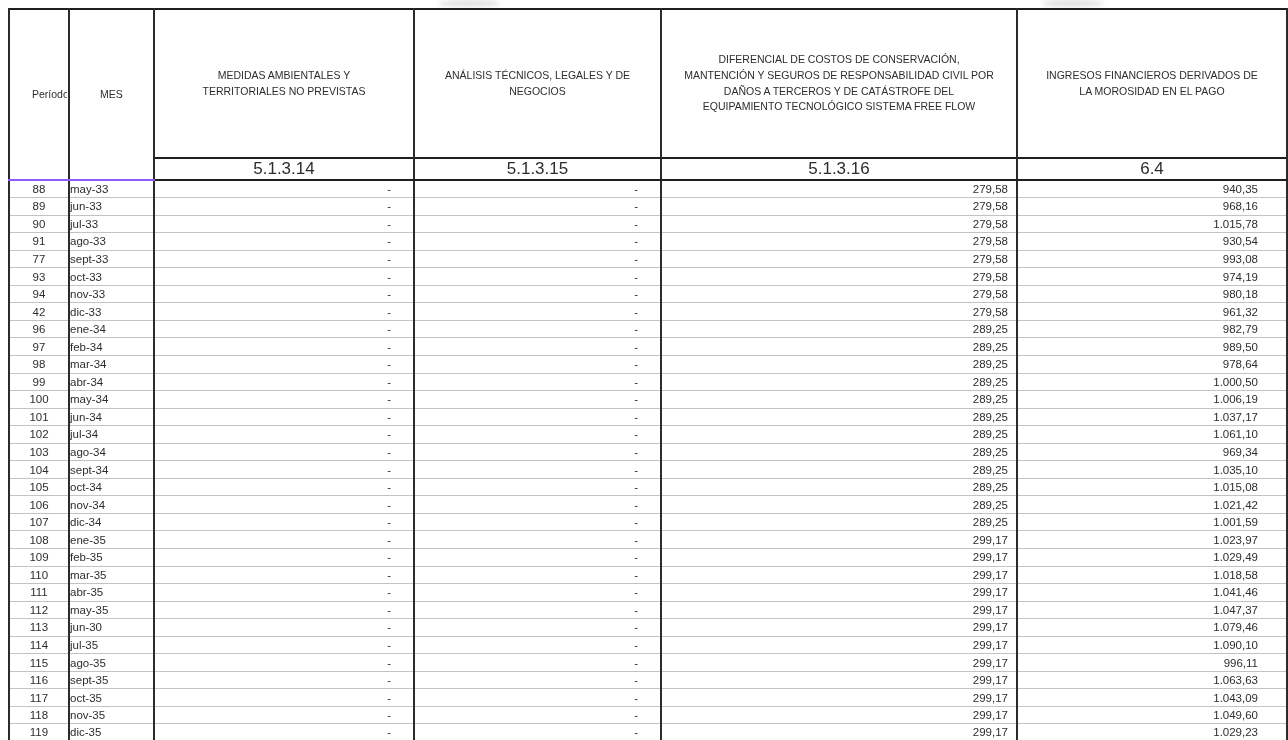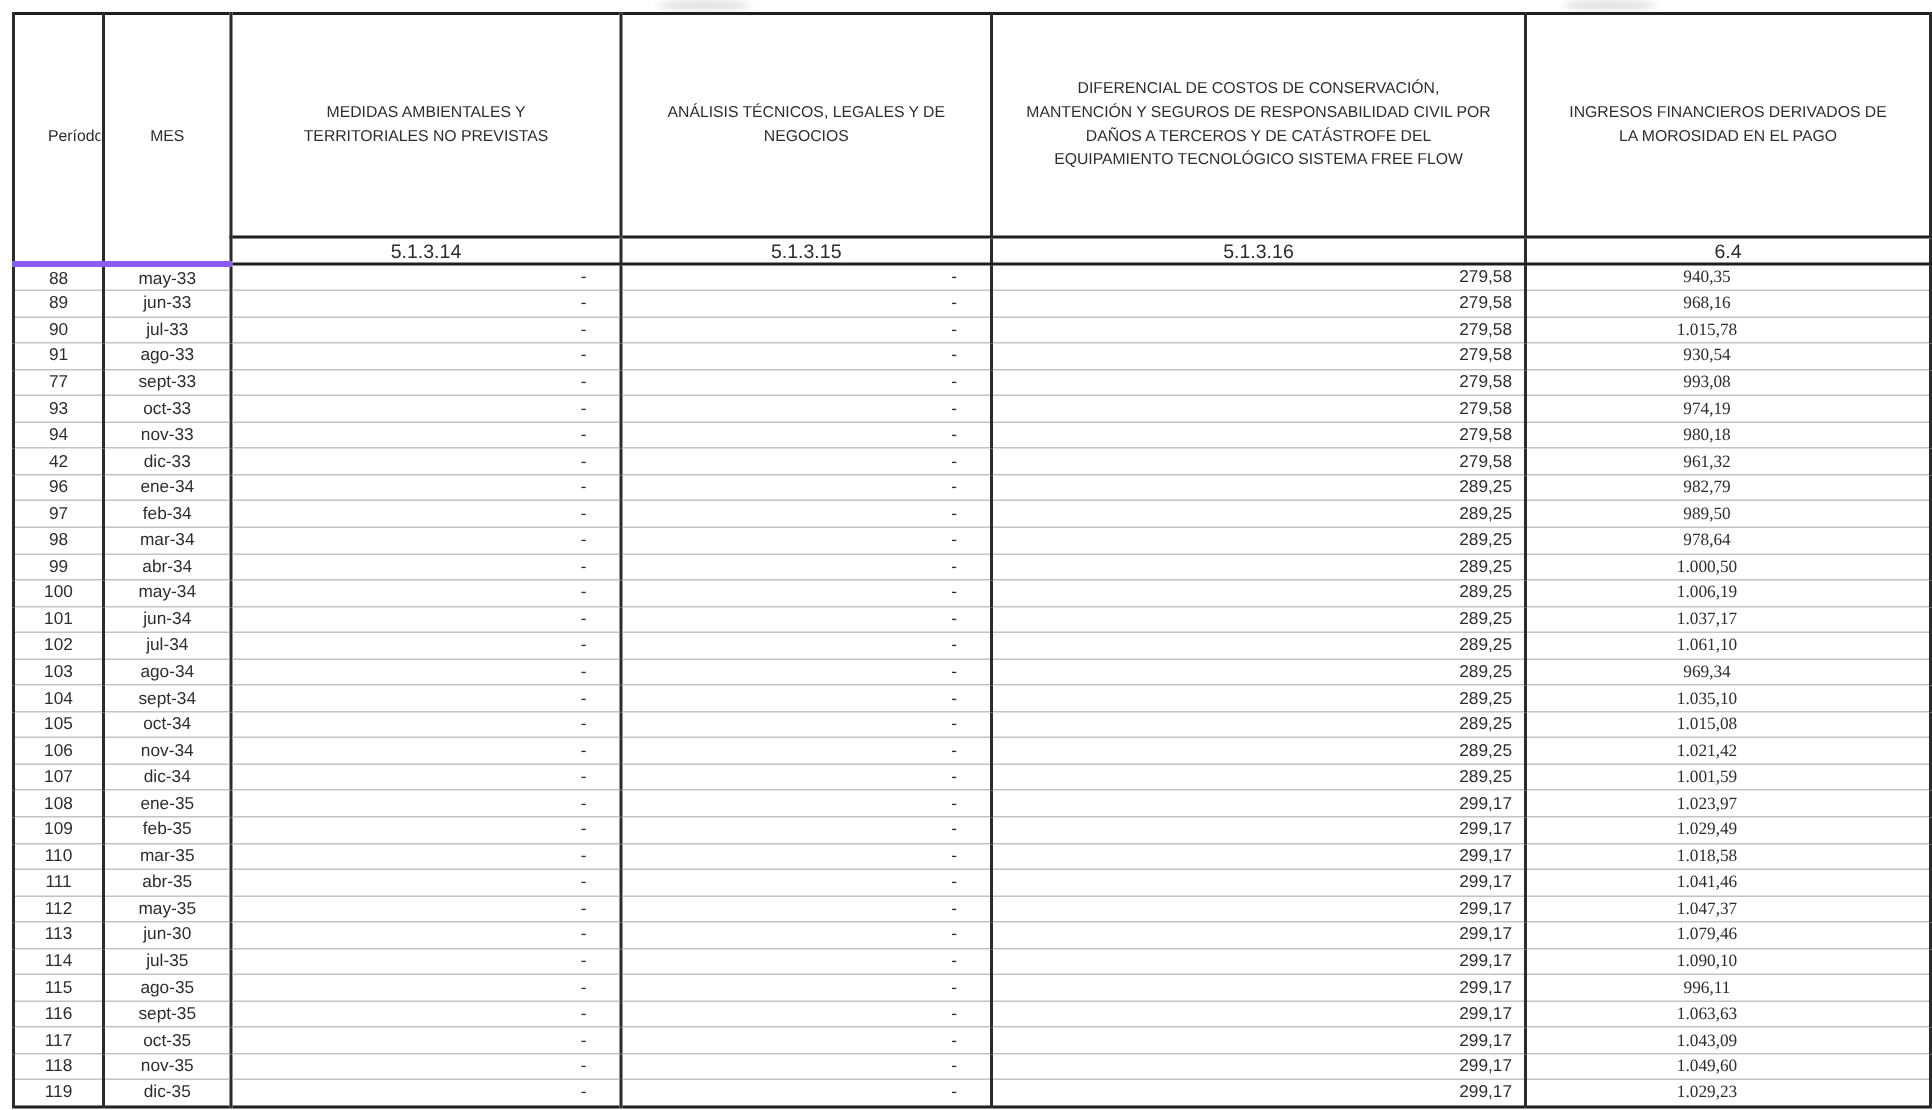--- a/index.html
+++ b/index.html
@@ -57,7 +57,7 @@
   th.h-v2 .hwrap { max-width: 225px; }
   th.h-v3 .hwrap { max-width: 335px; }
   th.h-v4 .hwrap { max-width: 245px; }
-  th.h-periodo, th.h-mes { border-bottom: 4px solid #8b5cf6; font-size: 11px; }
+  th.h-periodo, th.h-mes { border-bottom: 2px solid #8b5cf6; font-size: 11px; }
 
   tr.code-row { height: 18px; }
   tr.code-row th {

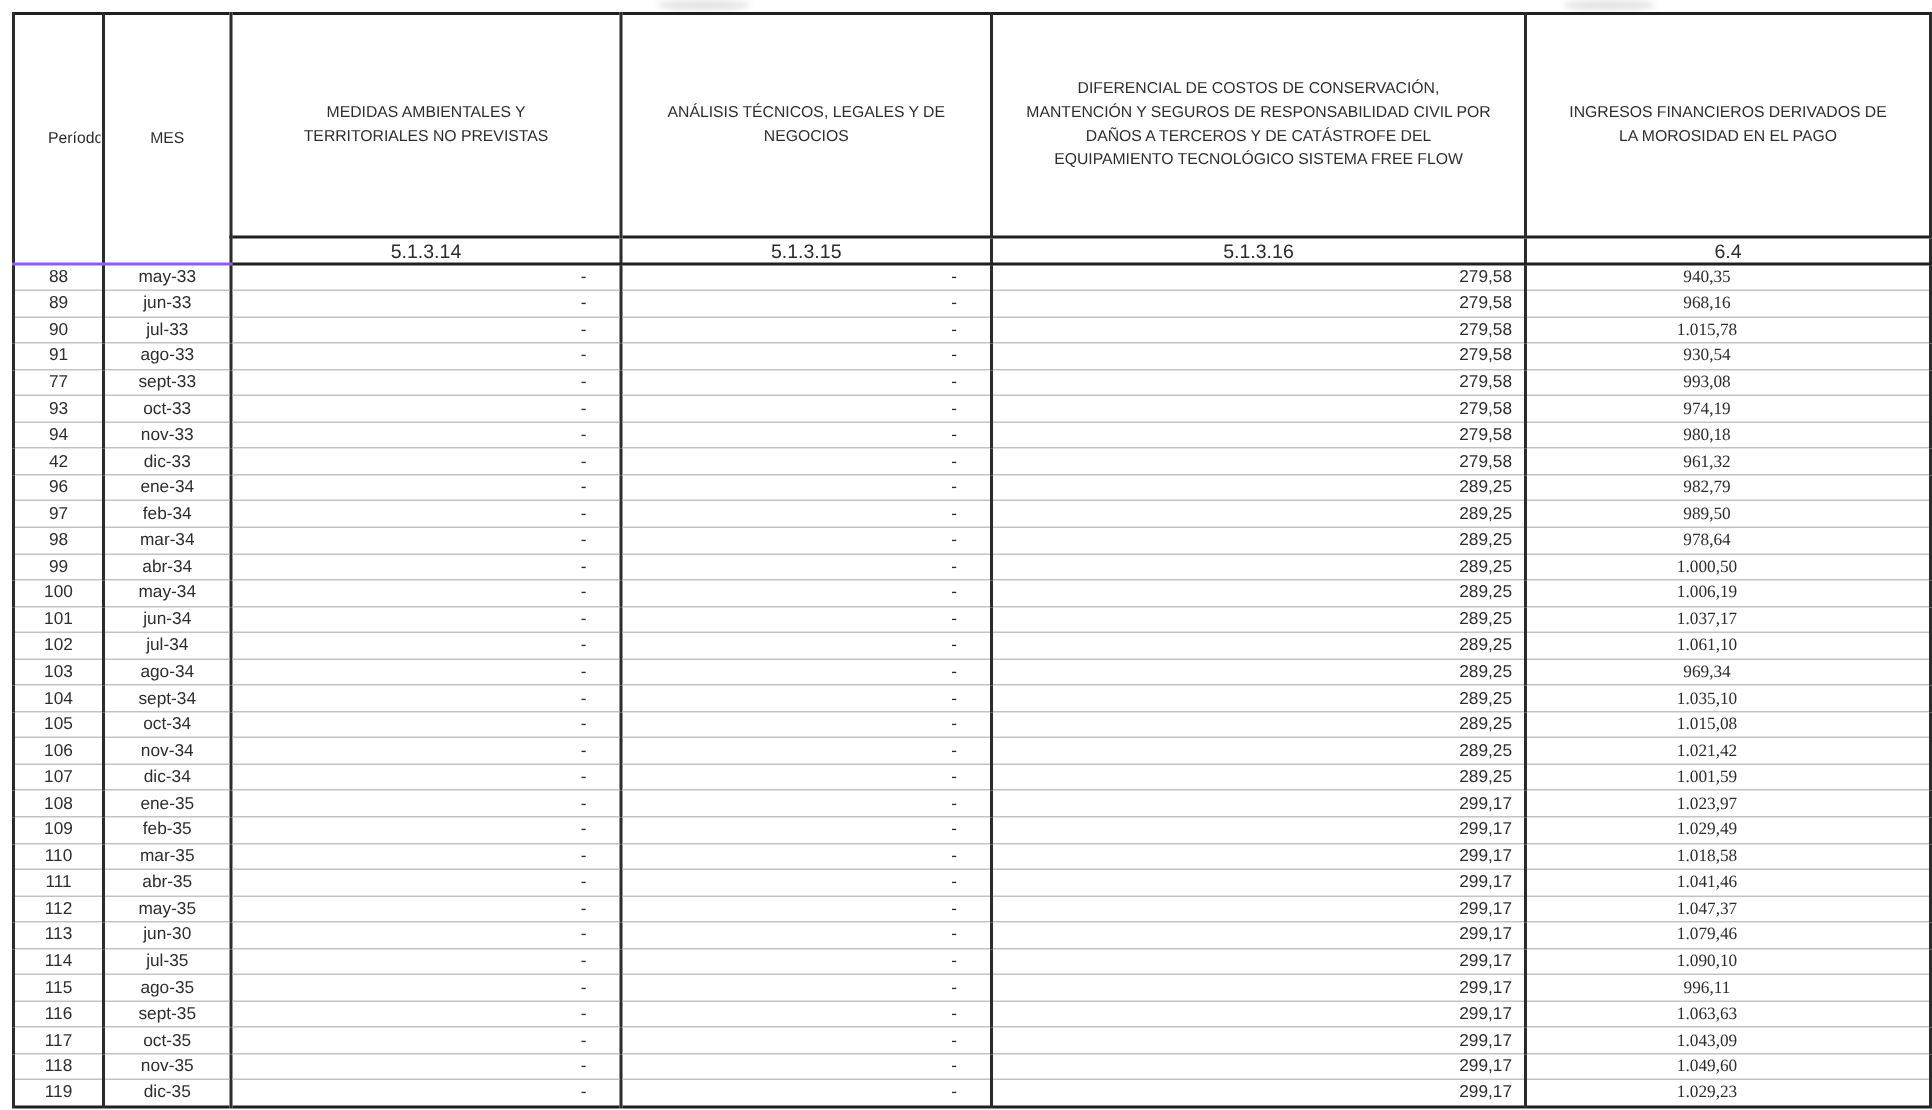--- a/index.html
+++ b/index.html
@@ -64,7 +64,7 @@
     border-top: 2px solid #1f1f1f;
     border-bottom: 2px solid #1f1f1f;
     text-align: center;
-    font-size: 13px;
+    font-size: 17px;
     vertical-align: middle;
     padding: 0;
   }

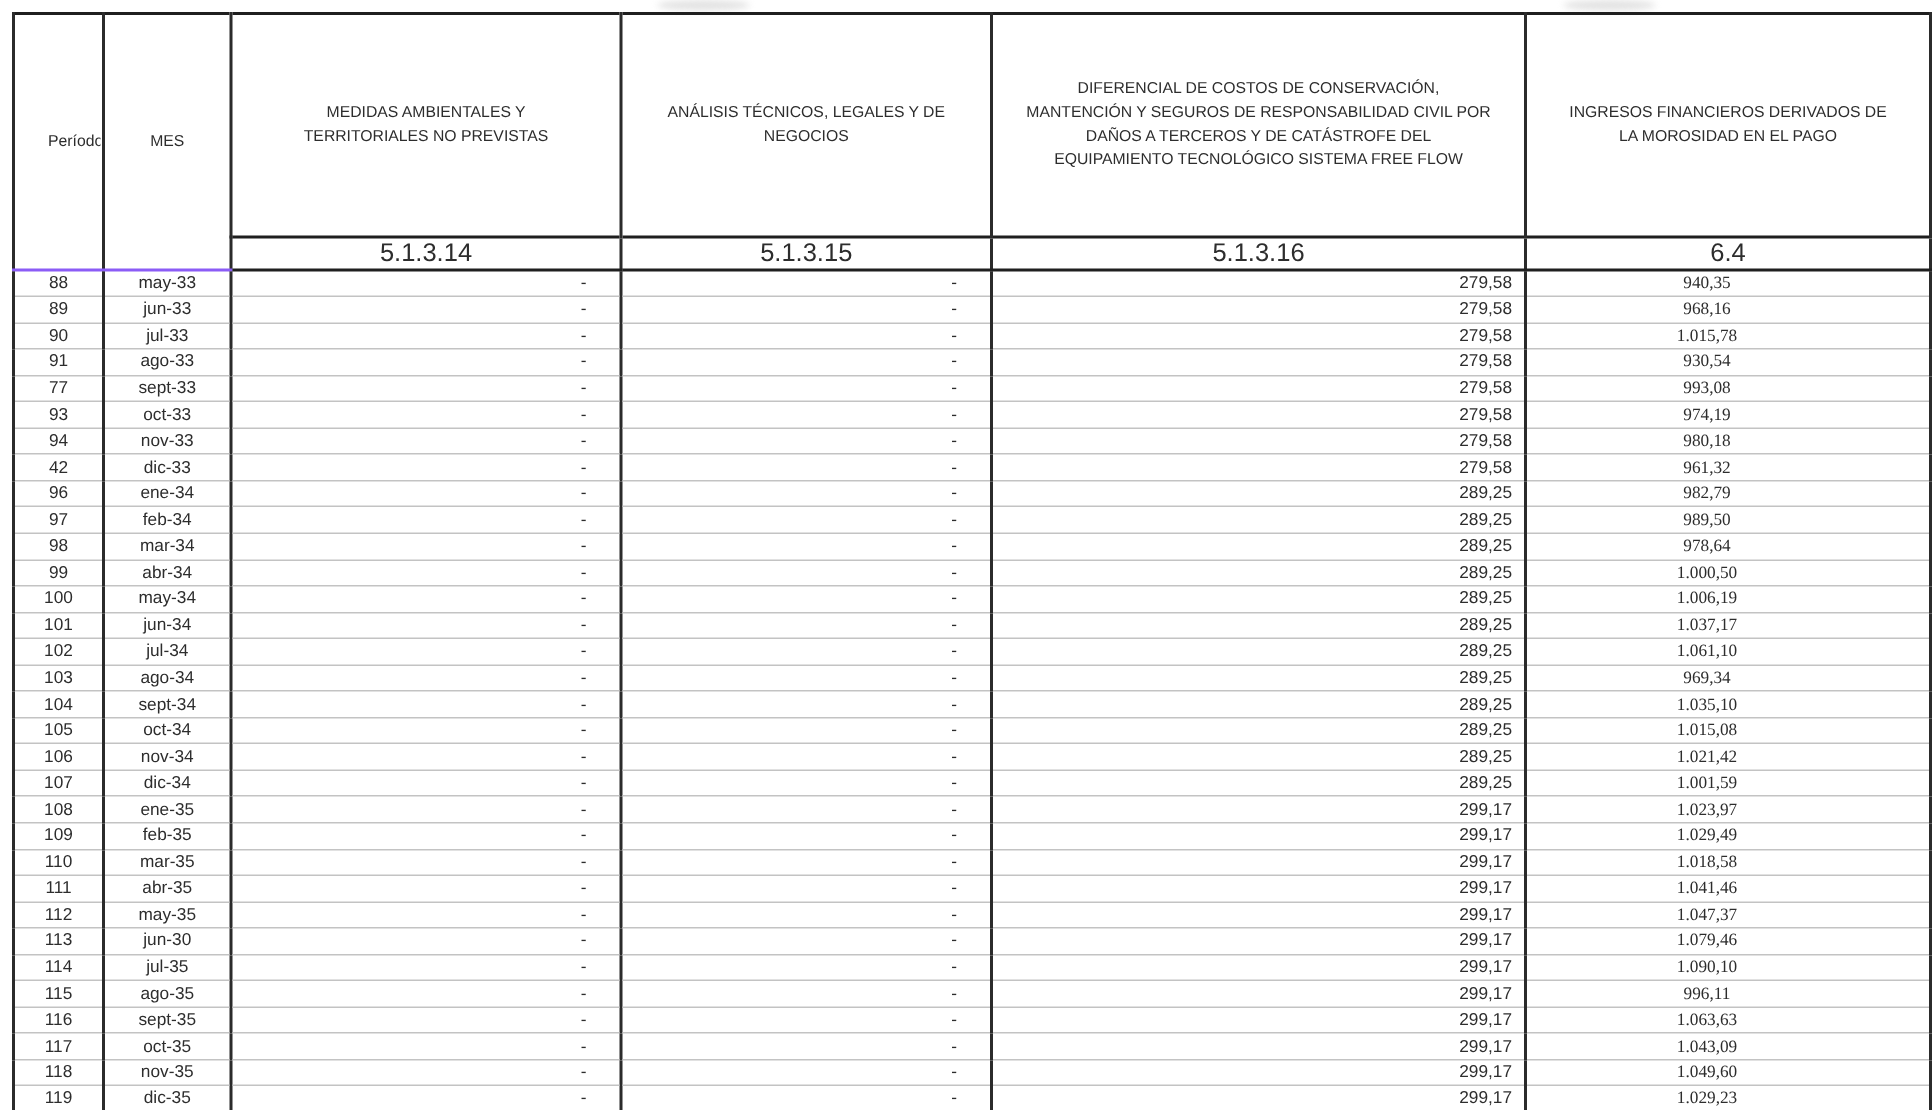--- a/index.html
+++ b/index.html
@@ -78,7 +78,7 @@
     padding: 0;
   }
   td.col-periodo { text-align: center; }
-  td.col-mes     { text-align: center; }
+  td.col-mes     { text-align: left; }
   td.col-v1      { text-align: right; padding-right: 22px; }
   td.col-v2      { text-align: right; padding-right: 22px; }
   td.col-v3      { text-align: right; padding-right: 8px; }

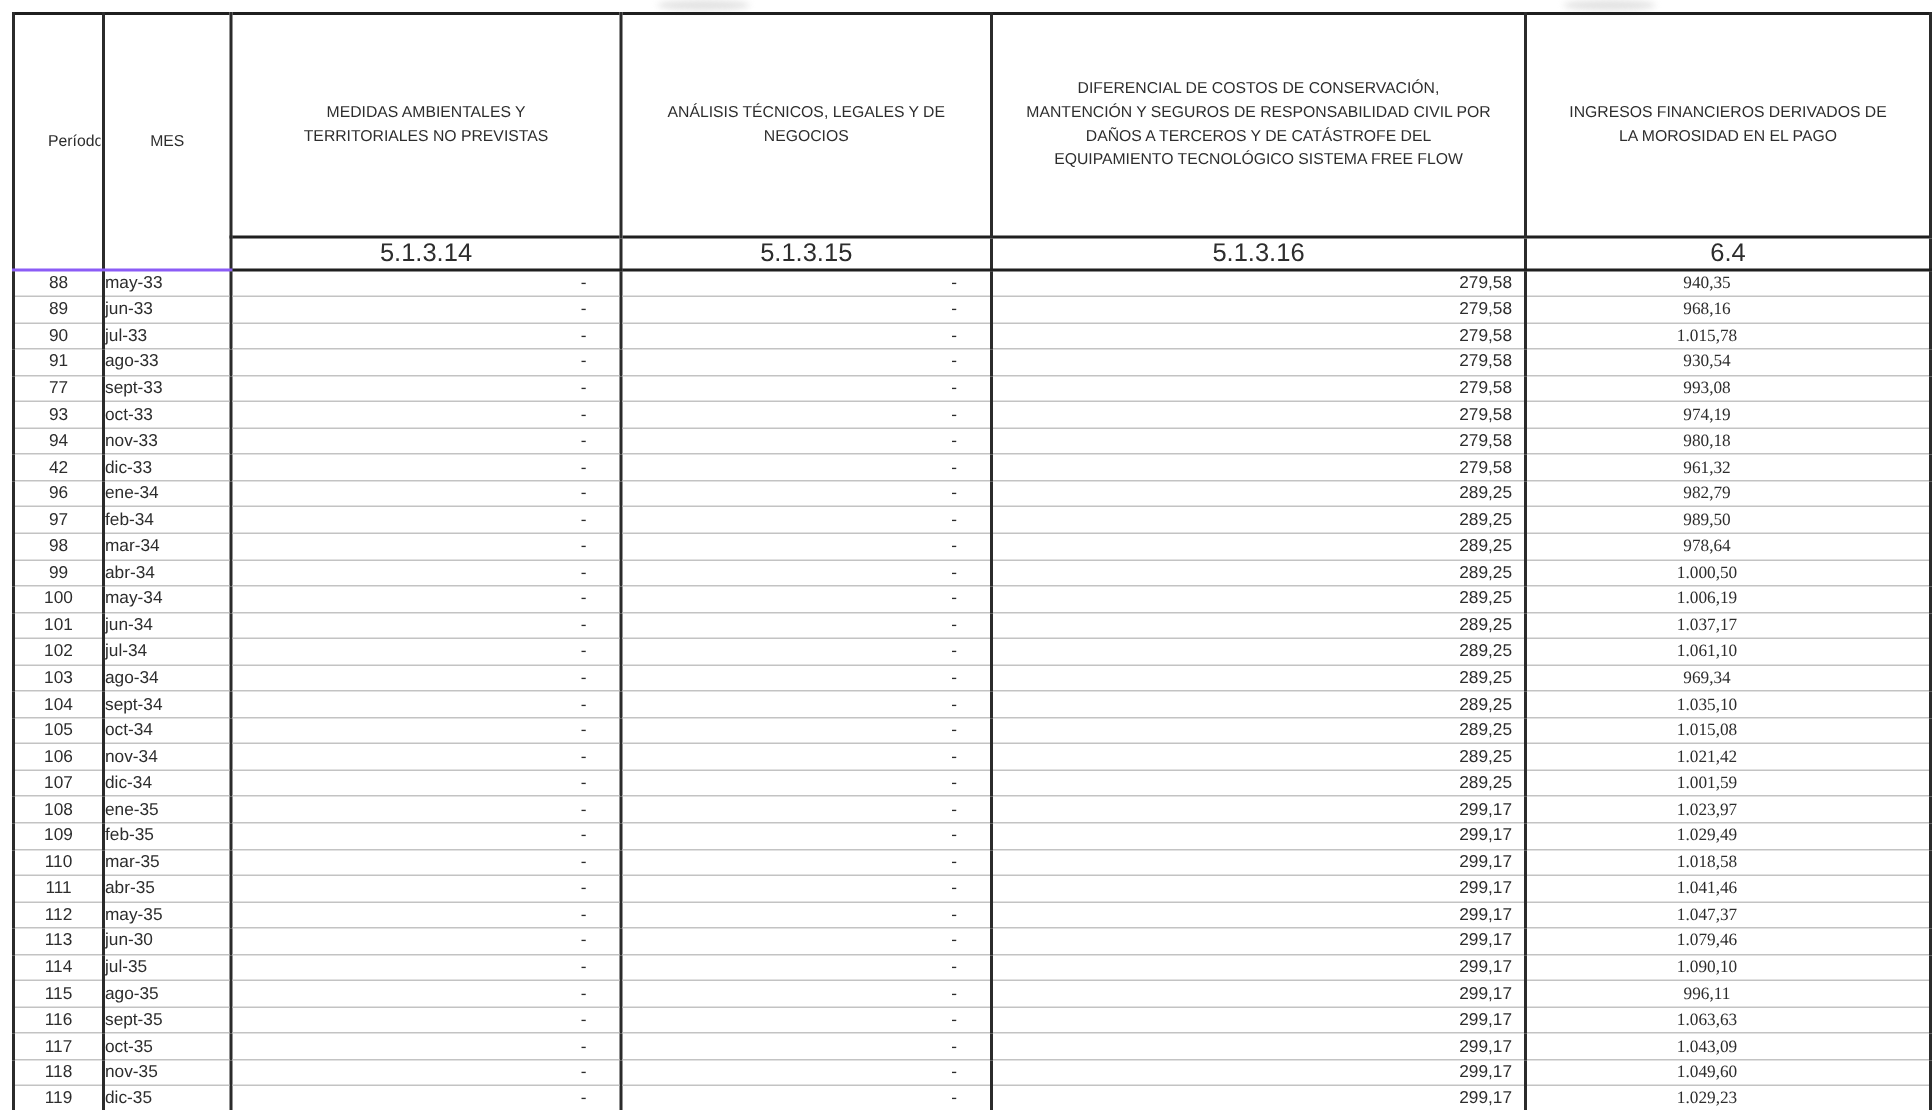--- a/index.html
+++ b/index.html
@@ -82,7 +82,7 @@
   td.col-v1      { text-align: right; padding-right: 22px; }
   td.col-v2      { text-align: right; padding-right: 22px; }
   td.col-v3      { text-align: right; padding-right: 8px; }
-  td.col-v4      { text-align: center; padding-right: 28px; font-family: Liberation Serif, serif; }
+  td.col-v4      { text-align: right; padding-right: 28px; }
 </style>
 </head>
 <body>

